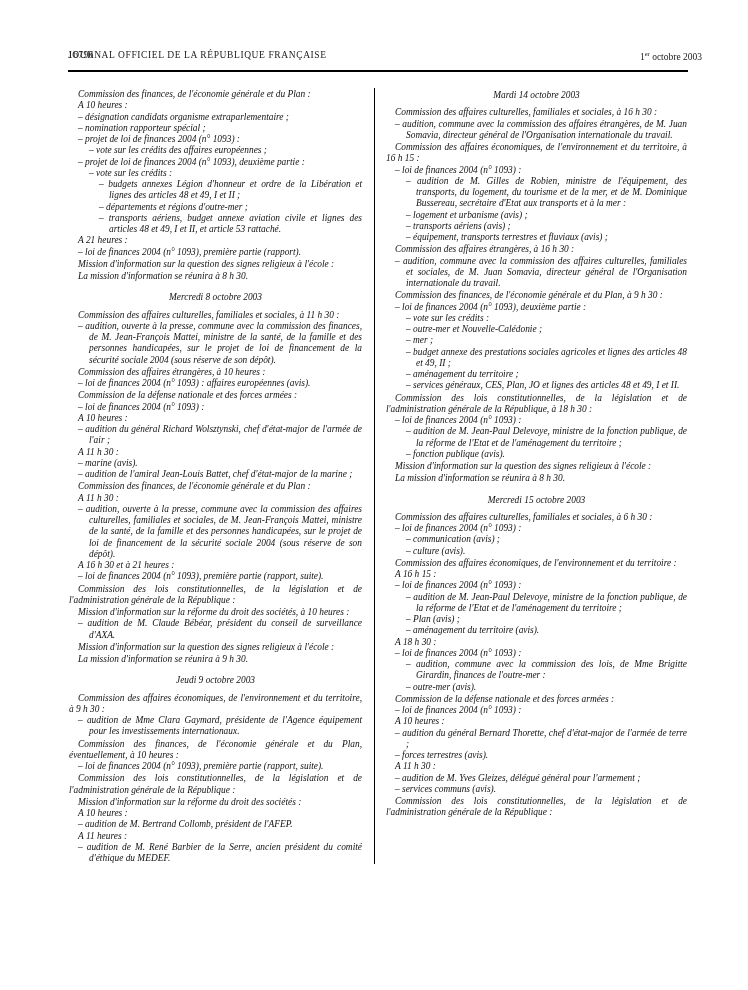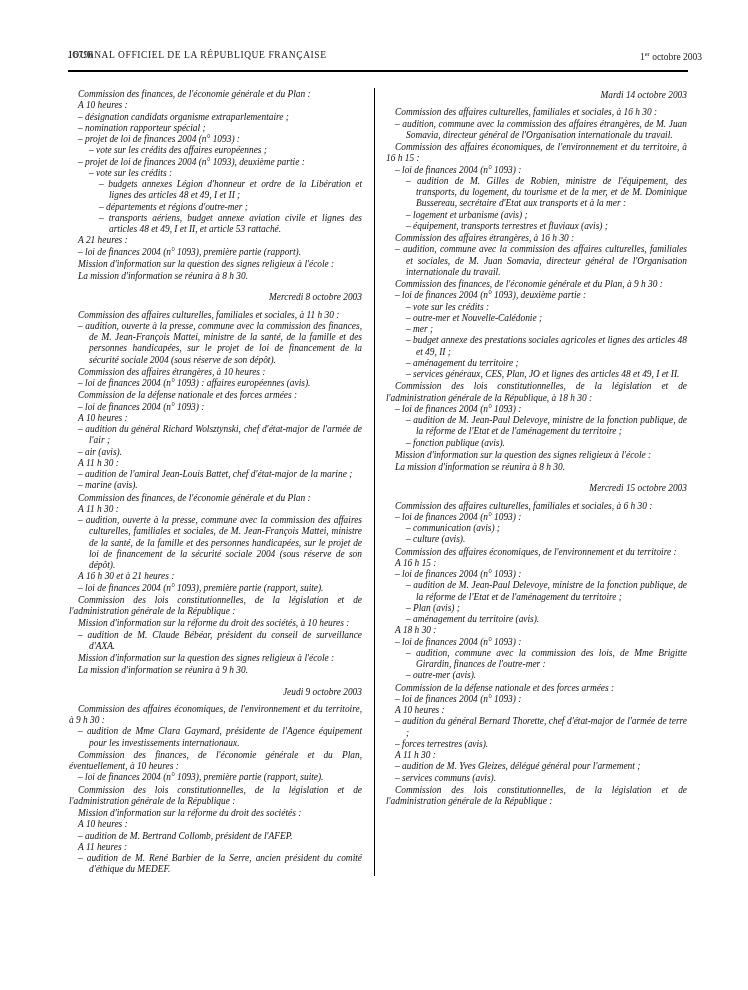--- a/index.html
+++ b/index.html
@@ -22,7 +22,7 @@
   .col-left{width:305px;padding-right:12px;}
   .col-right{width:313px;padding-left:11px;border-left:1px solid #000;}
   .b{margin:0;text-align:justify;}
-  .heading{text-align:right;text-indent:0;margin:10px 0 6px;}
+  .heading{text-align:center;text-indent:0;margin:10px 0 6px;}
   .col > .heading:first-child{margin-top:2px;}
   .para{text-indent:9px;margin-top:1px;}
   .time{text-indent:9px;}

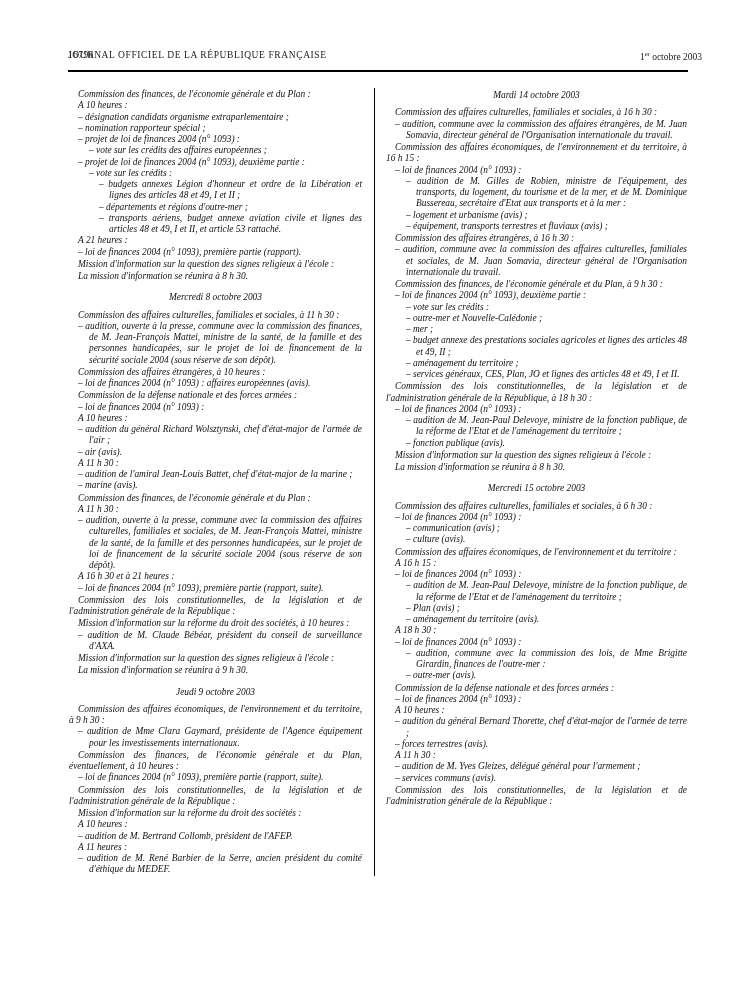--- a/index.html
+++ b/index.html
@@ -102,6 +102,7 @@
         <p class="b i1">– loi de finances 2004 (n° 1093) :</p>
         <p class="b i2">– audition de M. Gilles de Robien, ministre de l'équipement, des transports, du logement, du tourisme et de la mer, et de M. Dominique Bussereau, secrétaire d'Etat aux transports et à la mer :</p>
         <p class="b i2">– logement et urbanisme (avis) ;</p>
+        <p class="b i2">– transports aériens (avis) ;</p>
         <p class="b i2">– équipement, transports terrestres et fluviaux (avis) ;</p>
         <p class="b para">Commission des affaires étrangères, à 16 h 30 :</p>
         <p class="b i1">– audition, commune avec la commission des affaires culturelles, familiales et sociales, de M. Juan Somavia, directeur général de l'Organisation internationale du travail.</p>

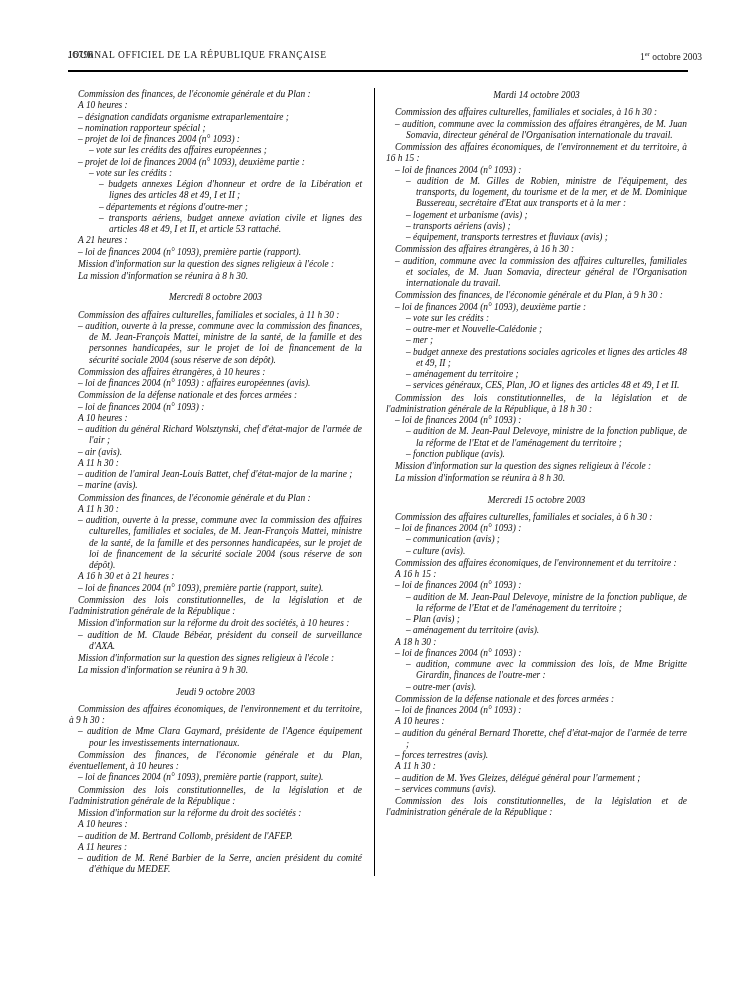--- a/index.html
+++ b/index.html
@@ -68,7 +68,6 @@
         <p class="b i1">– loi de finances 2004 (n° 1093) :</p>
         <p class="b time">A 10 heures :</p>
         <p class="b i1">– audition du général Richard Wolsztynski, chef d'état-major de l'armée de l'air ;</p>
-        <p class="b i1">– air (avis).</p>
         <p class="b time">A 11 h 30 :</p>
         <p class="b i1">– audition de l'amiral Jean-Louis Battet, chef d'état-major de la marine ;</p>
         <p class="b i1">– marine (avis).</p>

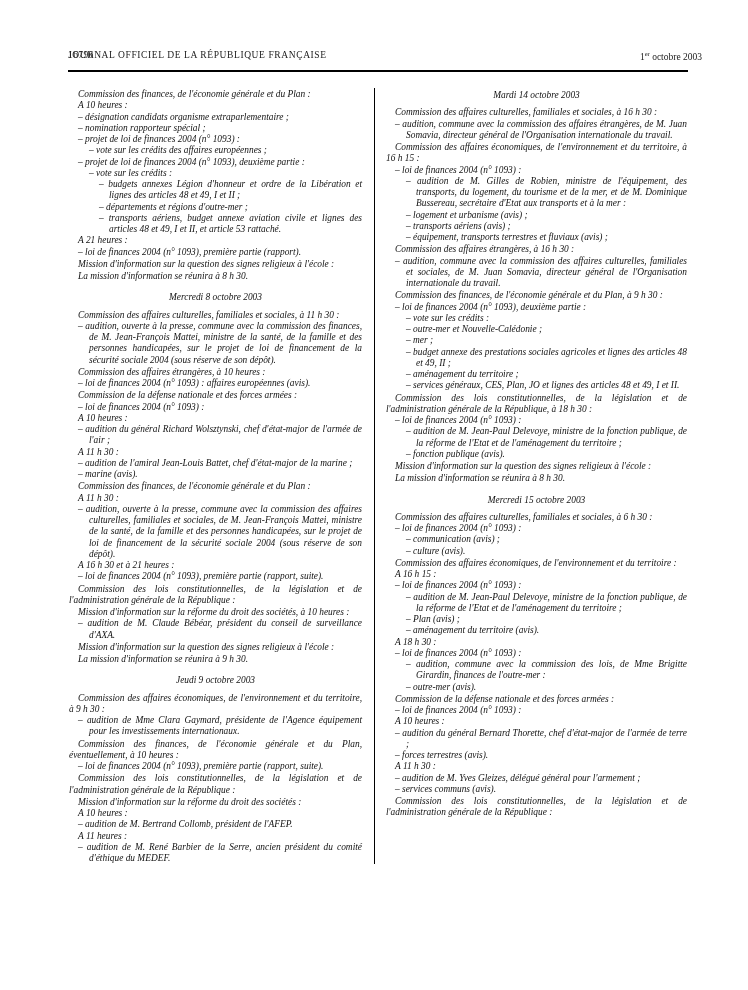--- a/index.html
+++ b/index.html
@@ -69,8 +69,8 @@
         <p class="b time">A 10 heures :</p>
         <p class="b i1">– audition du général Richard Wolsztynski, chef d'état-major de l'armée de l'air ;</p>
         <p class="b time">A 11 h 30 :</p>
+        <p class="b i1">– marine (avis).</p>
         <p class="b i1">– audition de l'amiral Jean-Louis Battet, chef d'état-major de la marine ;</p>
-        <p class="b i1">– marine (avis).</p>
         <p class="b para">Commission des finances, de l'économie générale et du Plan :</p>
         <p class="b time">A 11 h 30 :</p>
         <p class="b i1">– audition, ouverte à la presse, commune avec la commission des affaires culturelles, familiales et sociales, de M. Jean-François Mattei, ministre de la santé, de la famille et des personnes handicapées, sur le projet de loi de financement de la sécurité sociale 2004 (sous réserve de son dépôt).</p>

